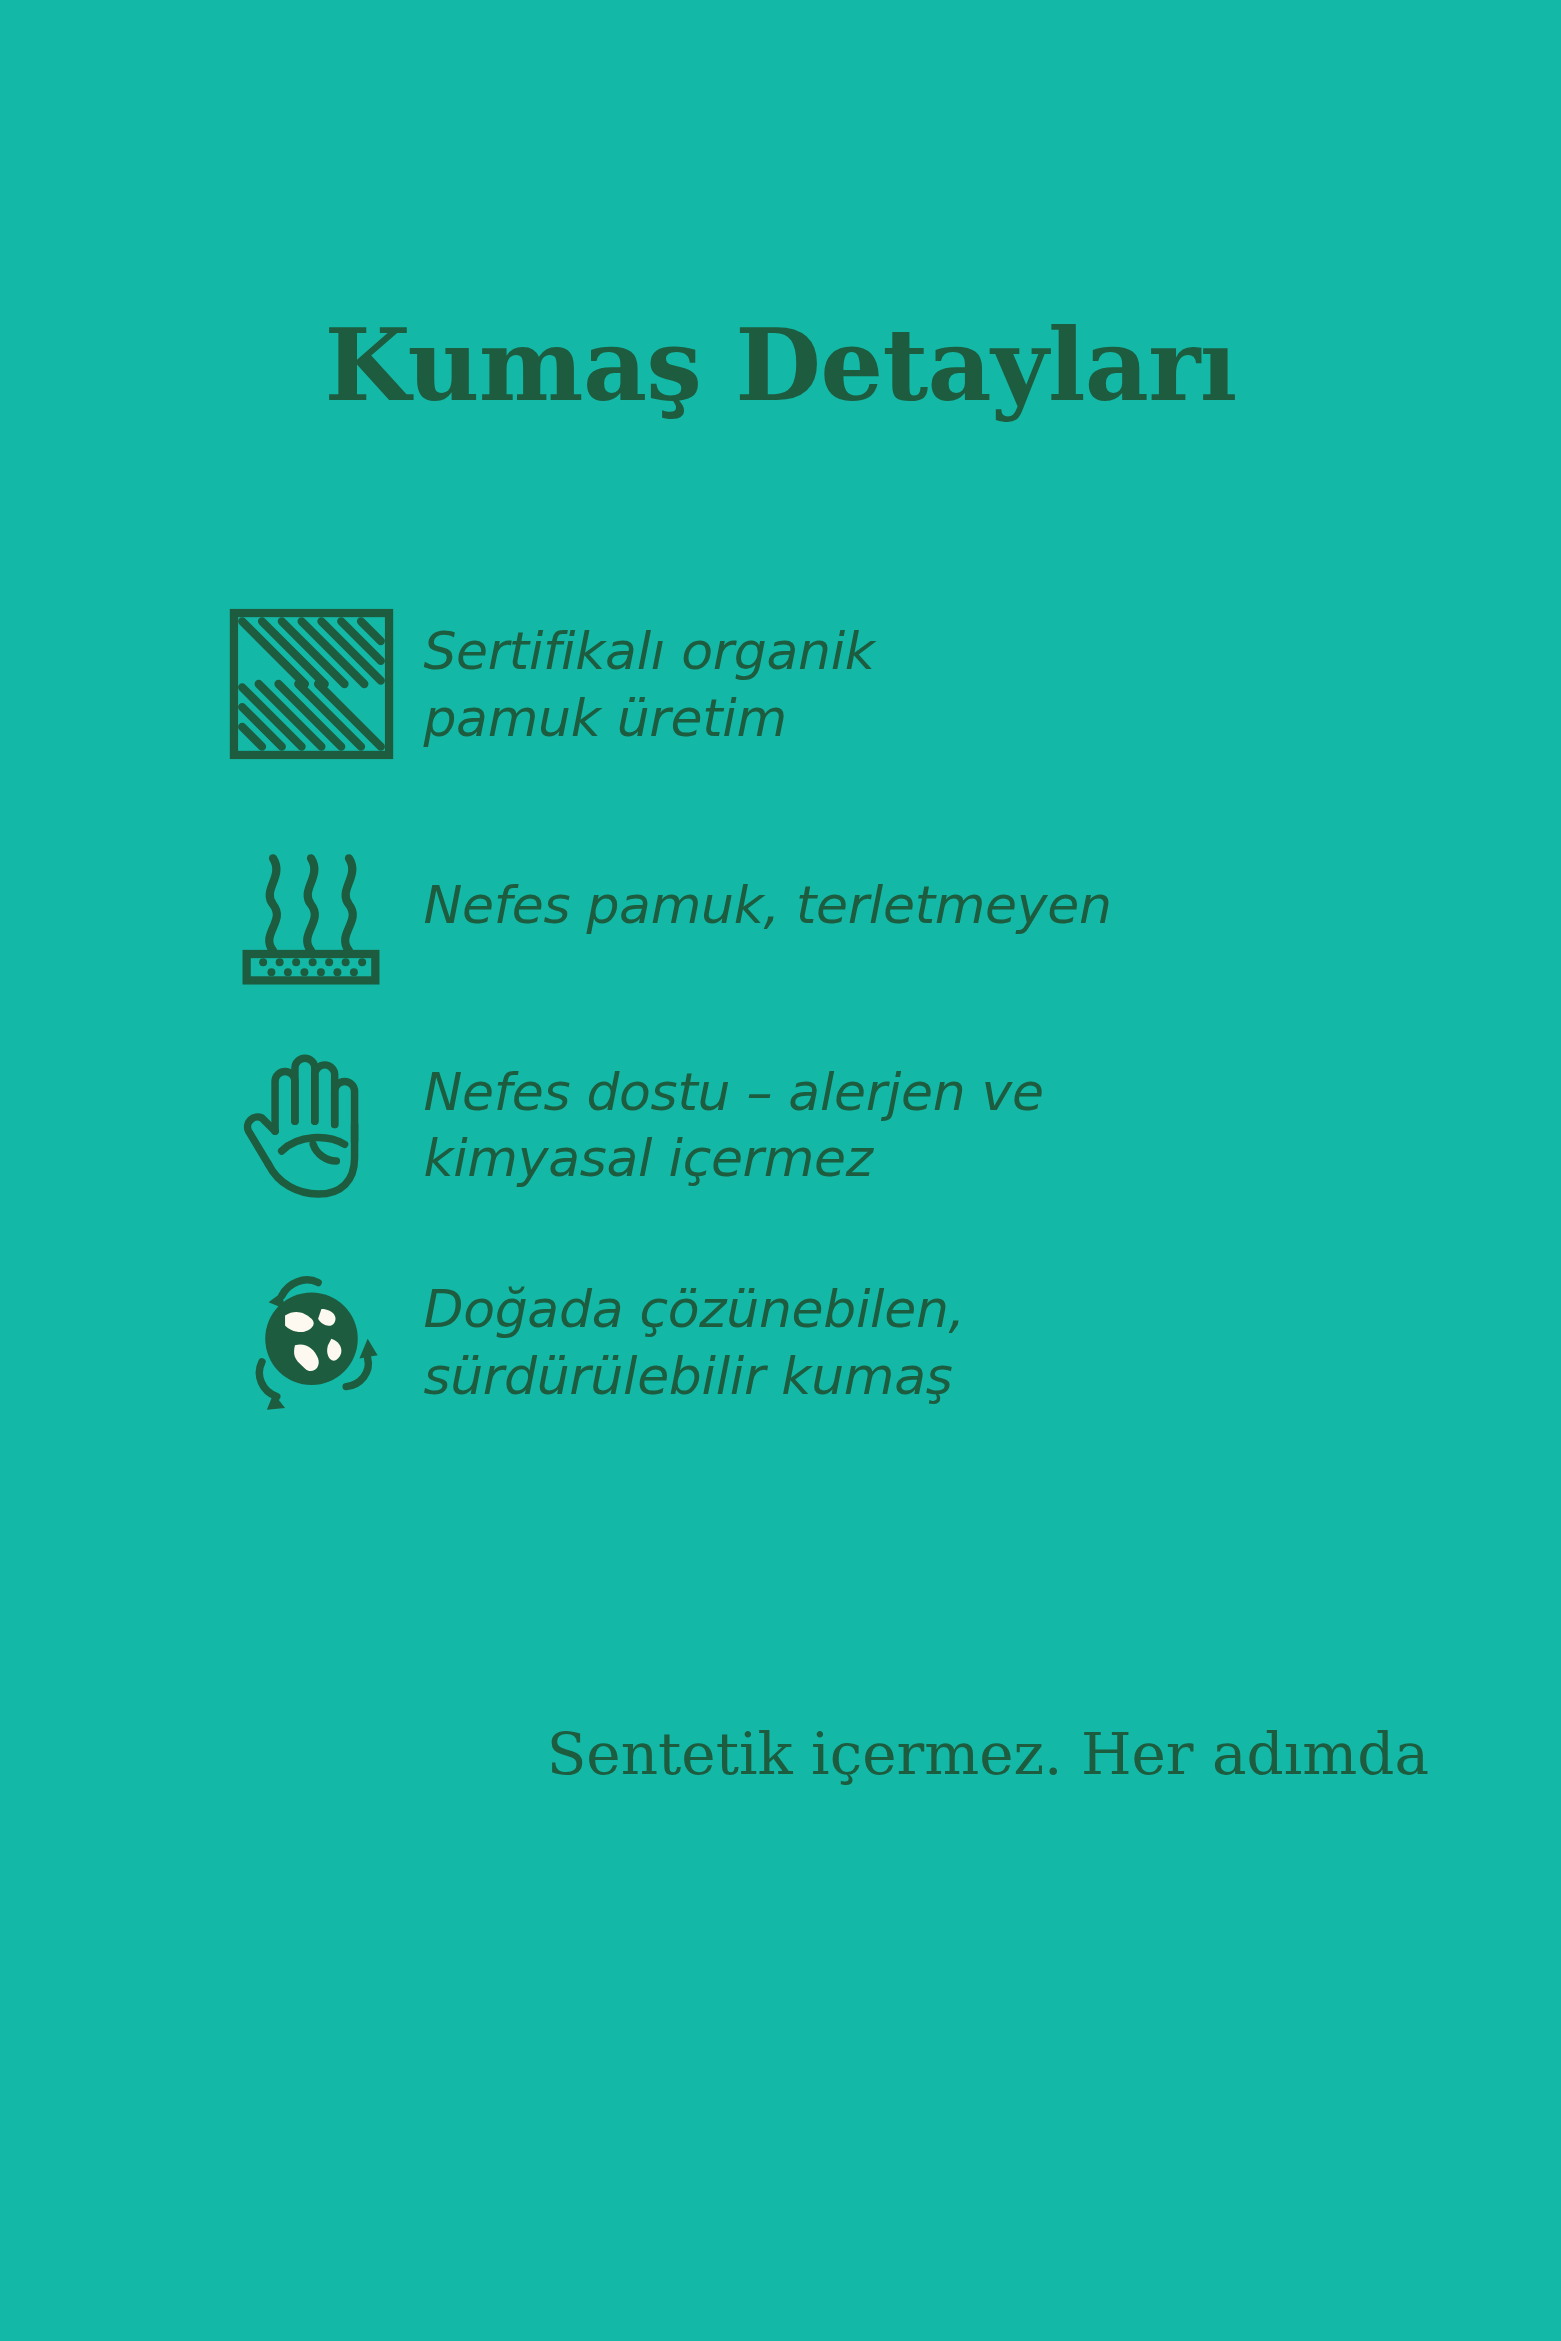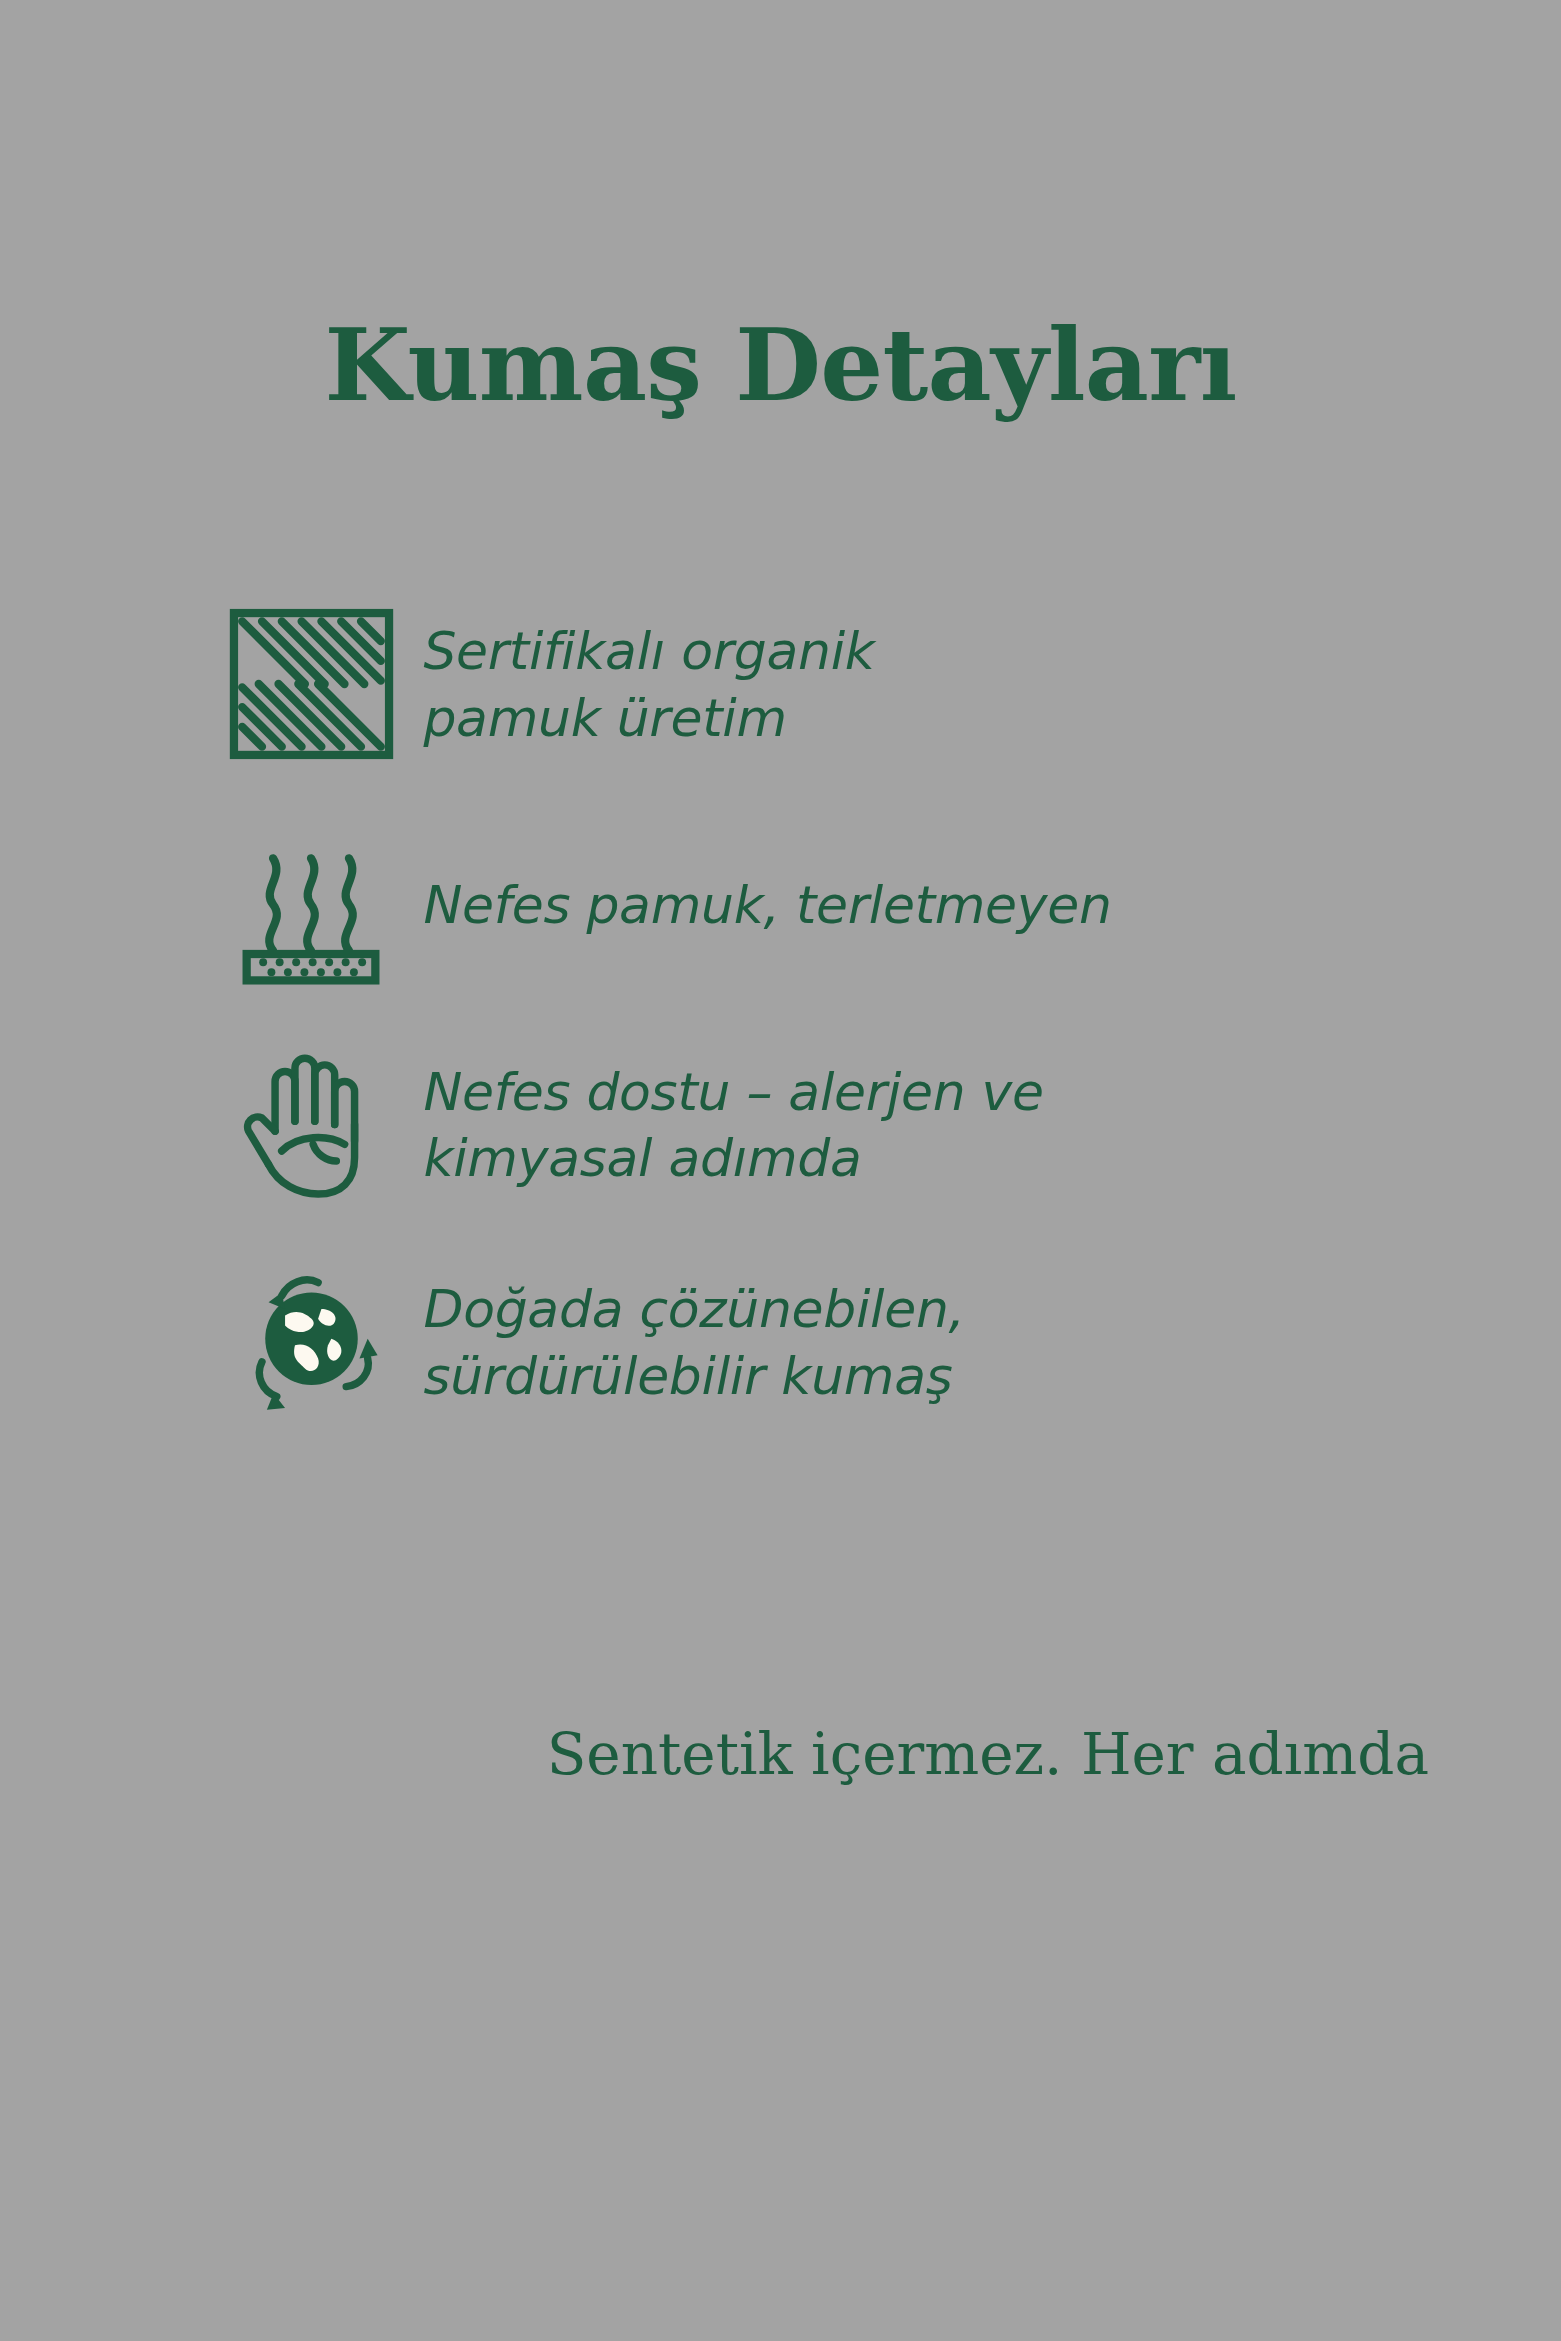--- a/index.html
+++ b/index.html
@@ -17,7 +17,7 @@
     position: relative;
     width: 1561px;
     height: 2342px;
-    background: #a3a3a3;
+    background: #14b8a6;
     box-sizing: border-box;
   }
 

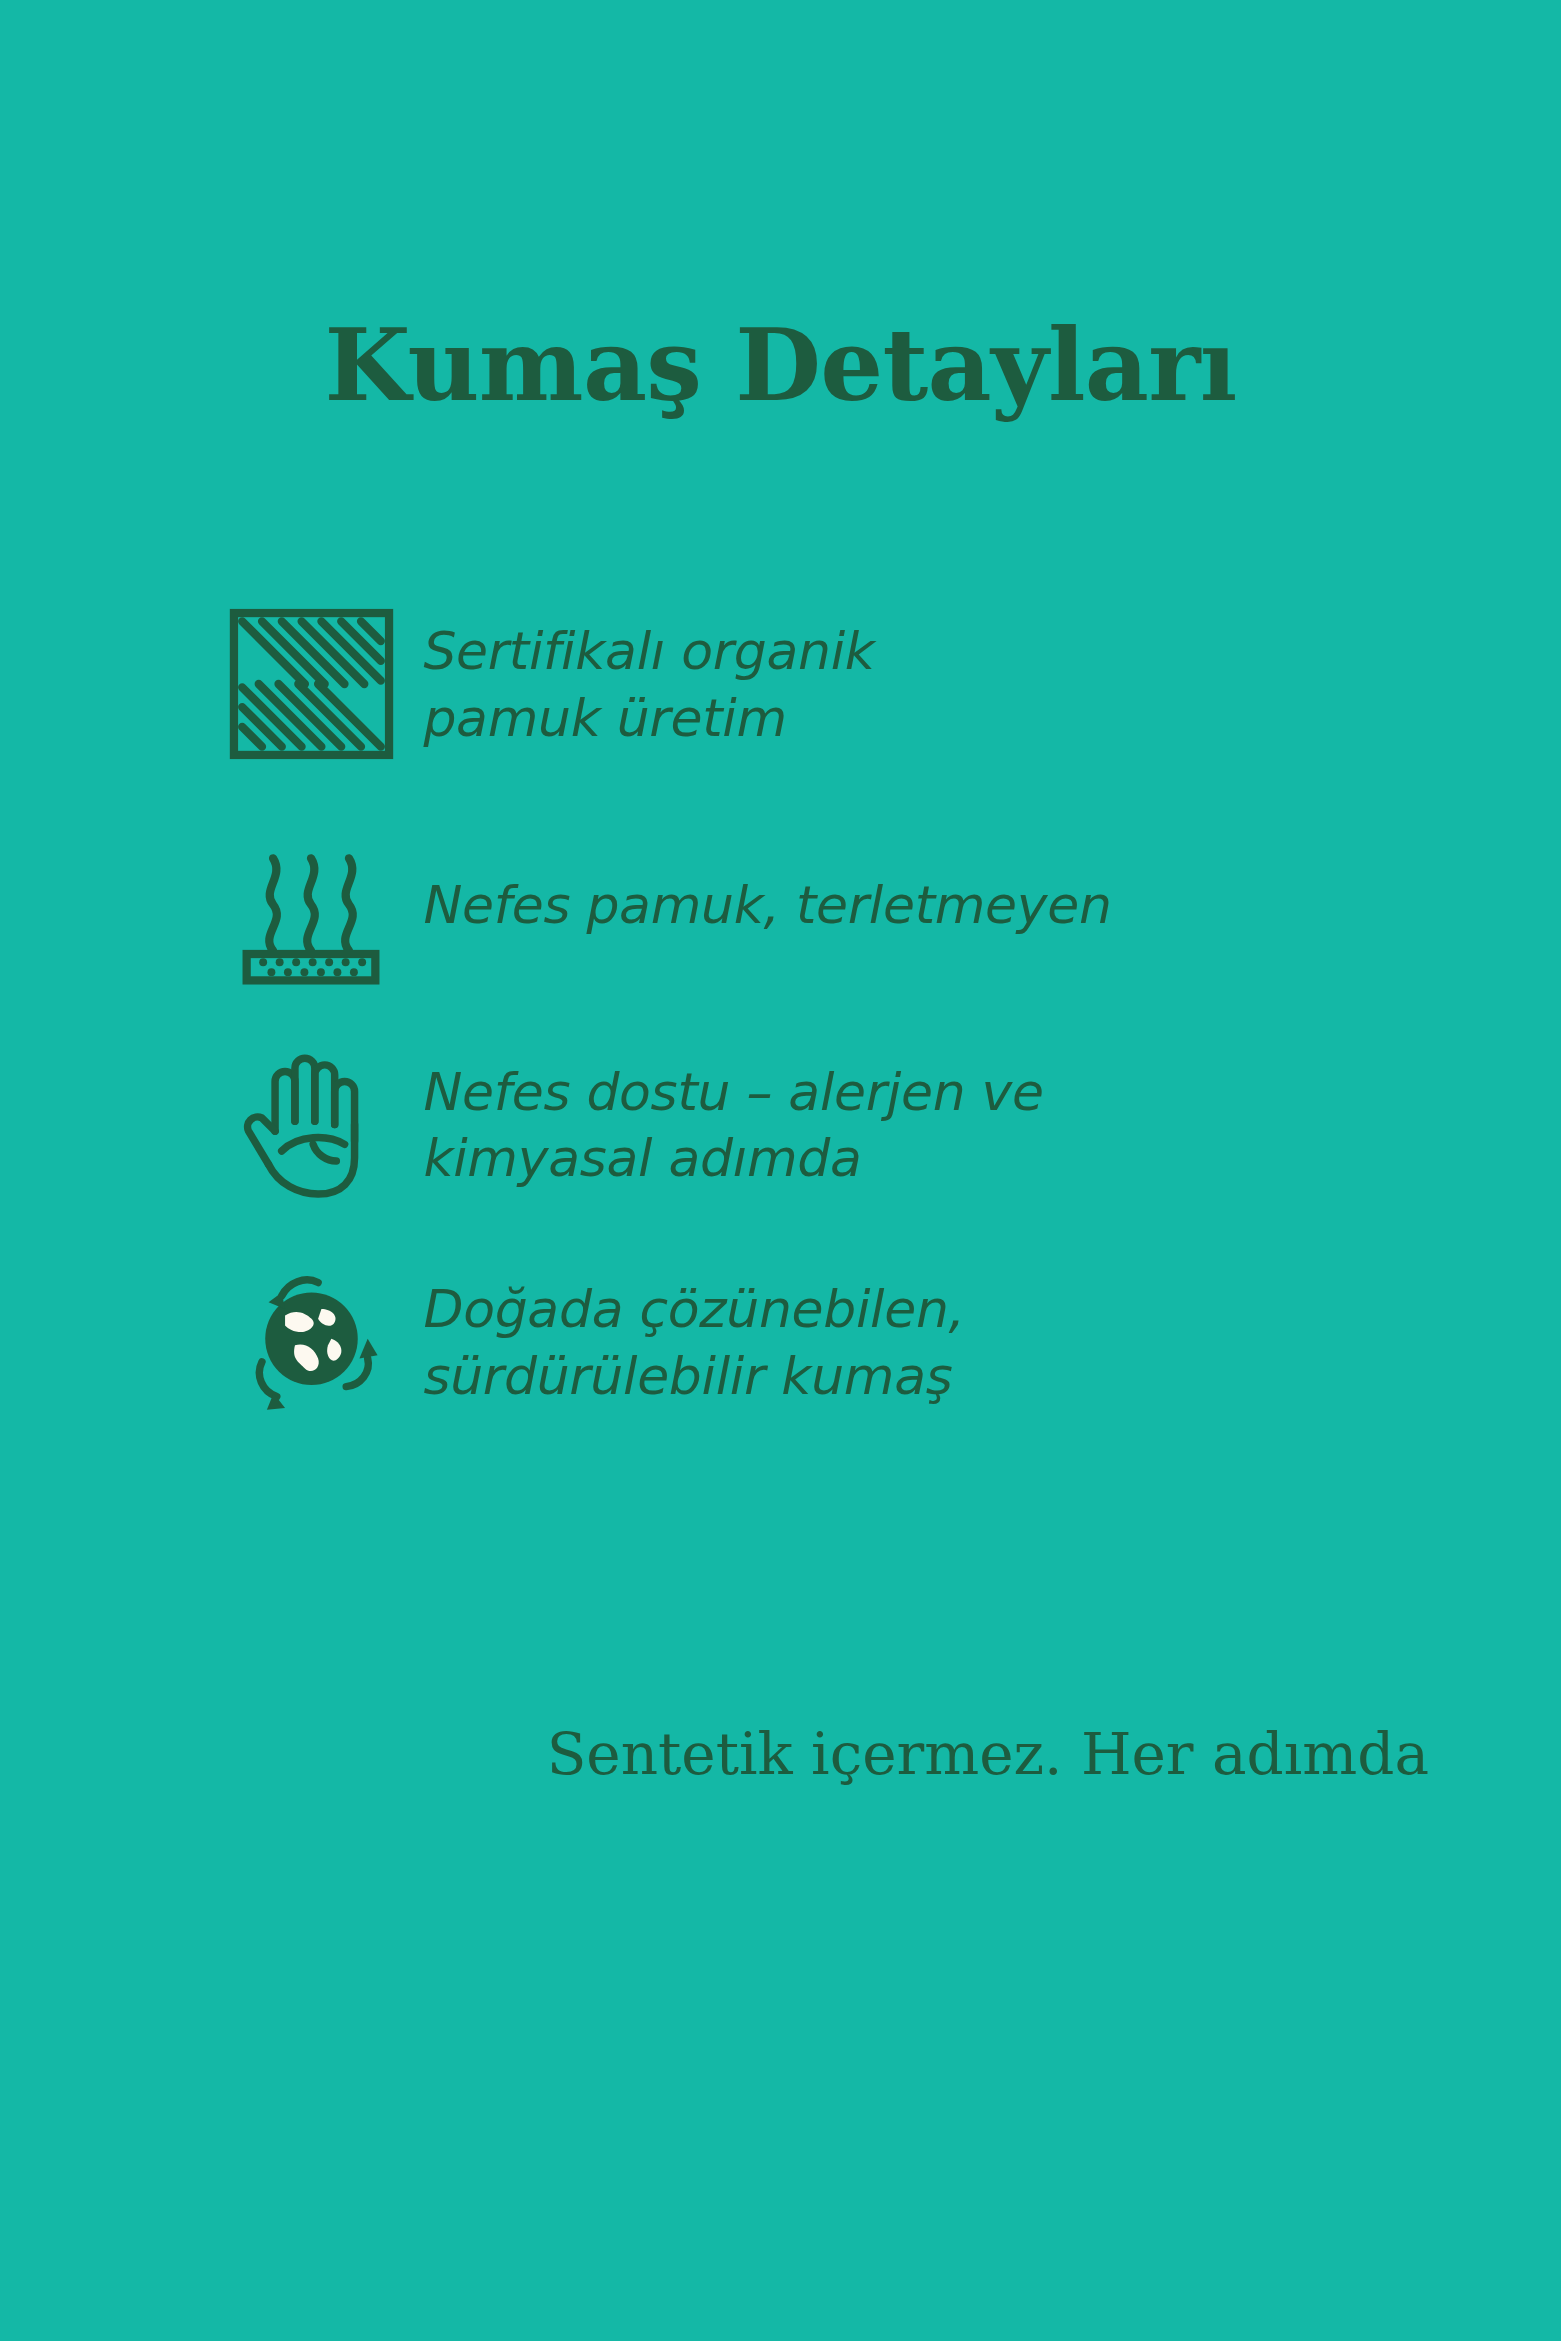--- a/index.html
+++ b/index.html
@@ -177,7 +177,7 @@
       </div>
       <div class="feature-text">
         <span>Nefes dostu – alerjen ve</span><br>
-        <span>kimyasal adımda</span>
+        <span>kimyasal içermez</span>
       </div>
     </div>
 

